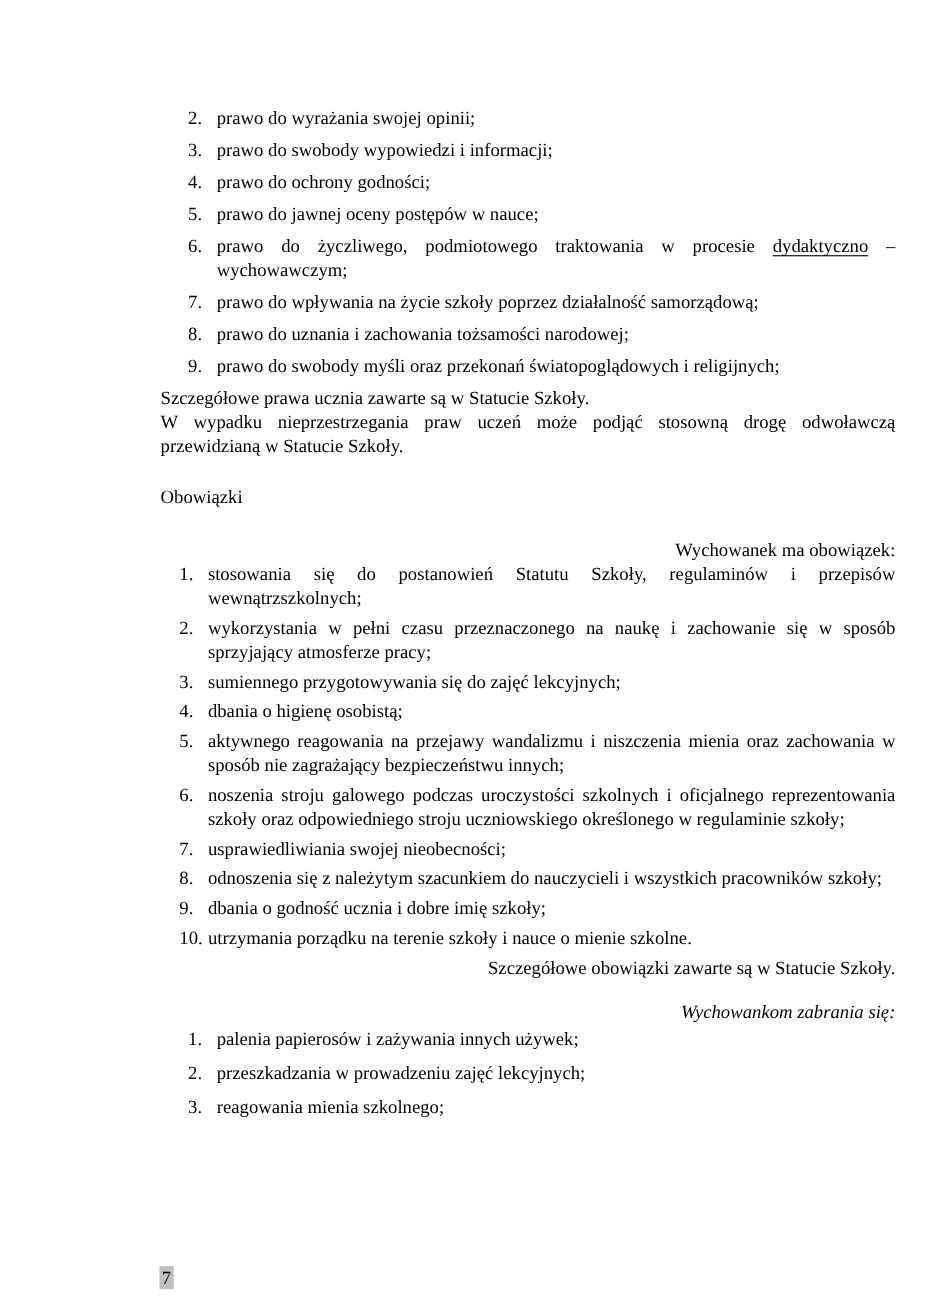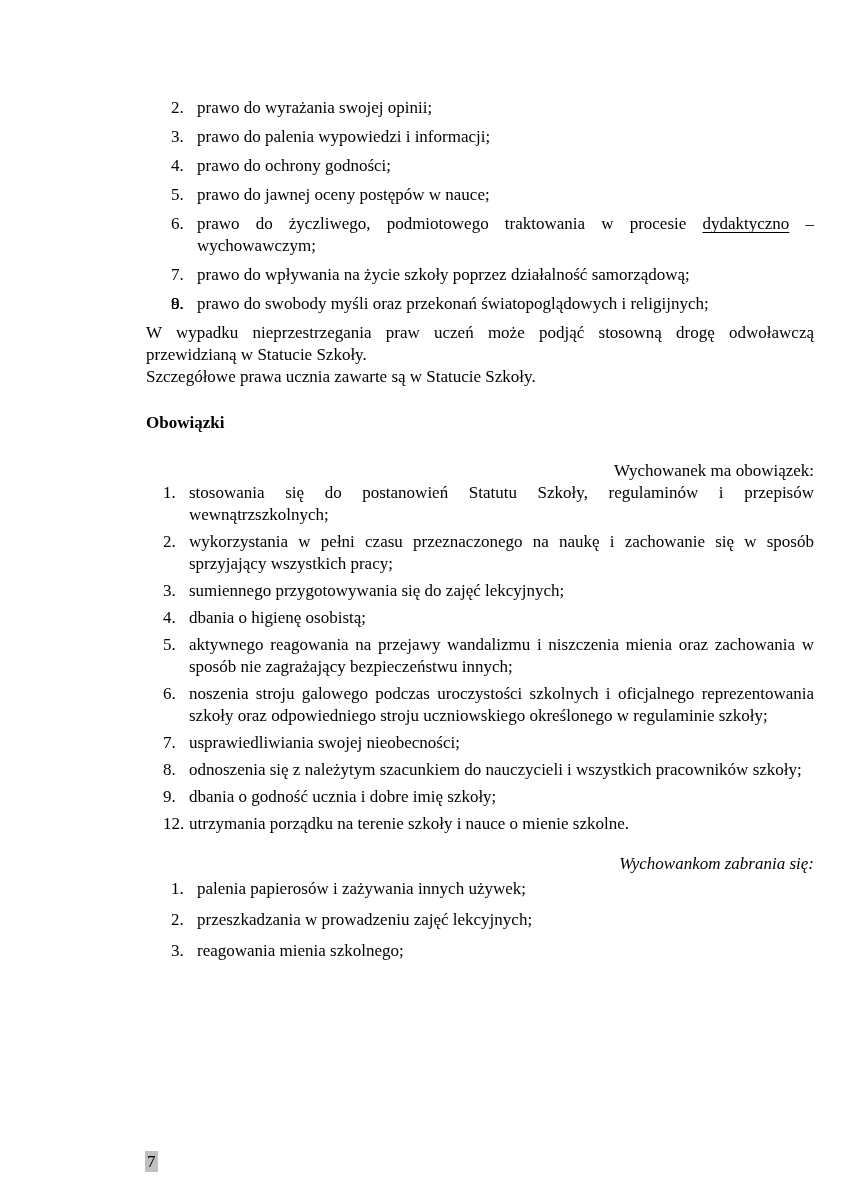--- a/index.html
+++ b/index.html
@@ -65,7 +65,7 @@
 
     <div class="list rights-list">
         <div class="list-item"><span class="num">2.</span><span class="txt">prawo do wyrażania swojej opinii;</span></div>
-        <div class="list-item"><span class="num">3.</span><span class="txt">prawo do palenia wypowiedzi i informacji;</span></div>
+        <div class="list-item"><span class="num">3.</span><span class="txt">prawo do swobody wypowiedzi i informacji;</span></div>
         <div class="list-item"><span class="num">4.</span><span class="txt">prawo do ochrony godności;</span></div>
         <div class="list-item"><span class="num">5.</span><span class="txt">prawo do jawnej oceny postępów w nauce;</span></div>
         <div class="list-item"><span class="num">6.</span><span class="txt">prawo do życzliwego, podmiotowego traktowania w procesie <span class="spell-error">dydaktyczno</span> – wychowawczym;</span></div>

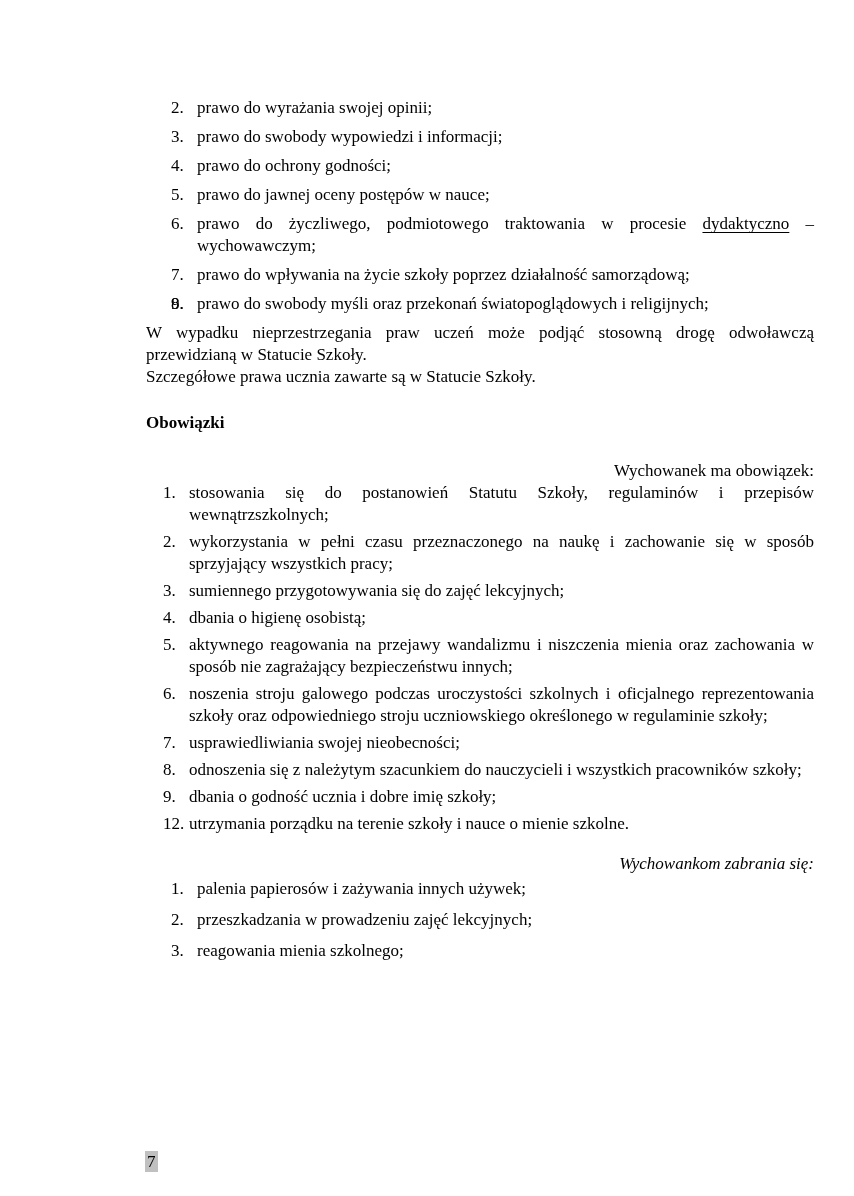--- a/index.html
+++ b/index.html
@@ -70,7 +70,7 @@
         <div class="list-item"><span class="num">5.</span><span class="txt">prawo do jawnej oceny postępów w nauce;</span></div>
         <div class="list-item"><span class="num">6.</span><span class="txt">prawo do życzliwego, podmiotowego traktowania w procesie <span class="spell-error">dydaktyczno</span> – wychowawczym;</span></div>
         <div class="list-item"><span class="num">7.</span><span class="txt">prawo do wpływania na życie szkoły poprzez działalność samorządową;</span></div>
-        <div class="list-item"><span class="num">8.</span></div>
+        <div class="list-item"><span class="num">8.</span><span class="txt">prawo do uznania i zachowania tożsamości narodowej;</span></div>
         <div class="list-item"><span class="num">9.</span><span class="txt">prawo do swobody myśli oraz przekonań światopoglądowych i religijnych;</span></div>
       </div>
 

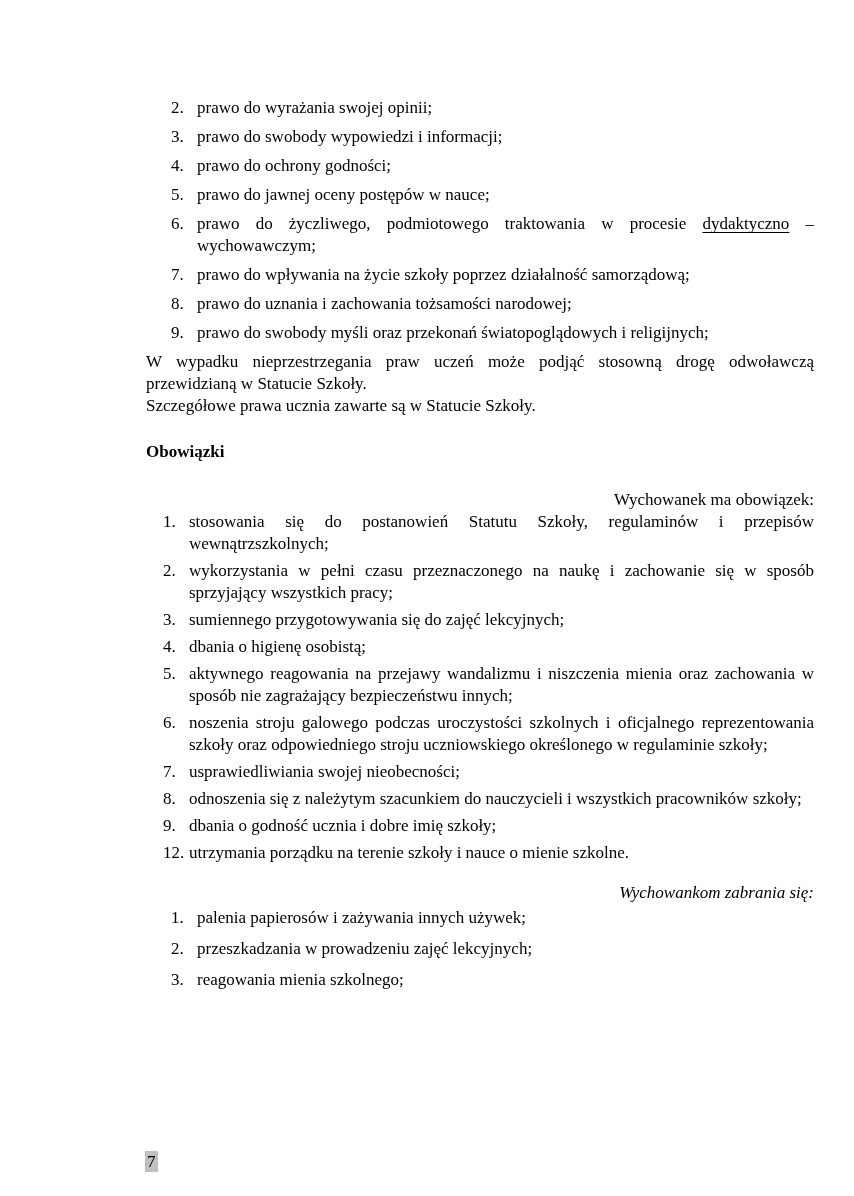--- a/index.html
+++ b/index.html
@@ -74,8 +74,8 @@
         <div class="list-item"><span class="num">9.</span><span class="txt">prawo do swobody myśli oraz przekonań światopoglądowych i religijnych;</span></div>
       </div>
 
+    <p class="para">Szczegółowe prawa ucznia zawarte są w Statucie Szkoły.</p>
     <p class="para">W wypadku nieprzestrzegania praw uczeń może podjąć stosowną drogę odwoławczą przewidzianą w Statucie Szkoły.</p>
-    <p class="para">Szczegółowe prawa ucznia zawarte są w Statucie Szkoły.</p>
 
     <h2 class="doc-heading heading-duties">Obowiązki</h2>
     <p class="para-left intro-duties">Wychowanek ma obowiązek:</p>

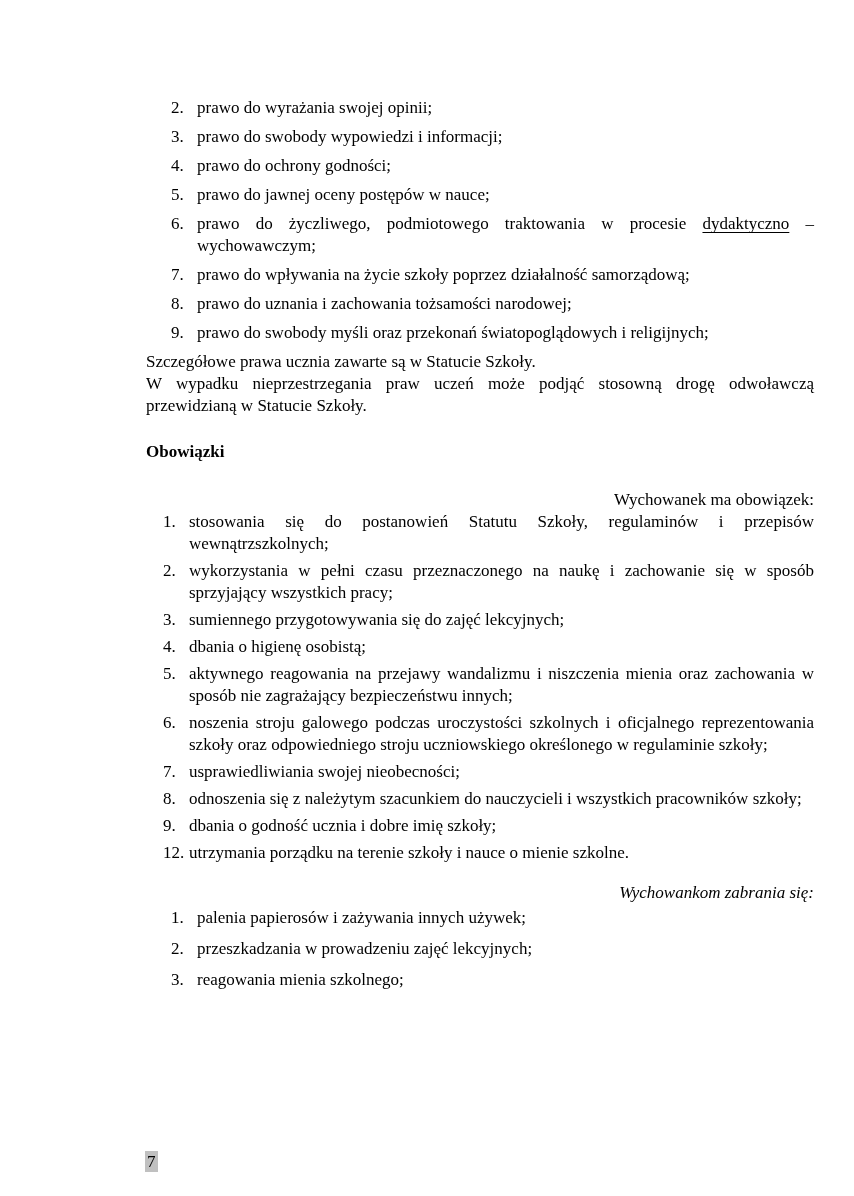--- a/index.html
+++ b/index.html
@@ -18,7 +18,7 @@
   .para { margin:0; text-align:justify; }
   .para-left { margin:0; text-align:right; }
 
-  .doc-heading { font-size:17px; font-weight:bold; margin:0; text-align:left; }
+  .doc-heading { font-size:17px; font-weight:normal; margin:0; text-align:left; }
   .heading-duties { margin-top:24px; }
   .intro-duties { margin-top:26px; }
   .heading-prohibitions { margin-top:14px; }

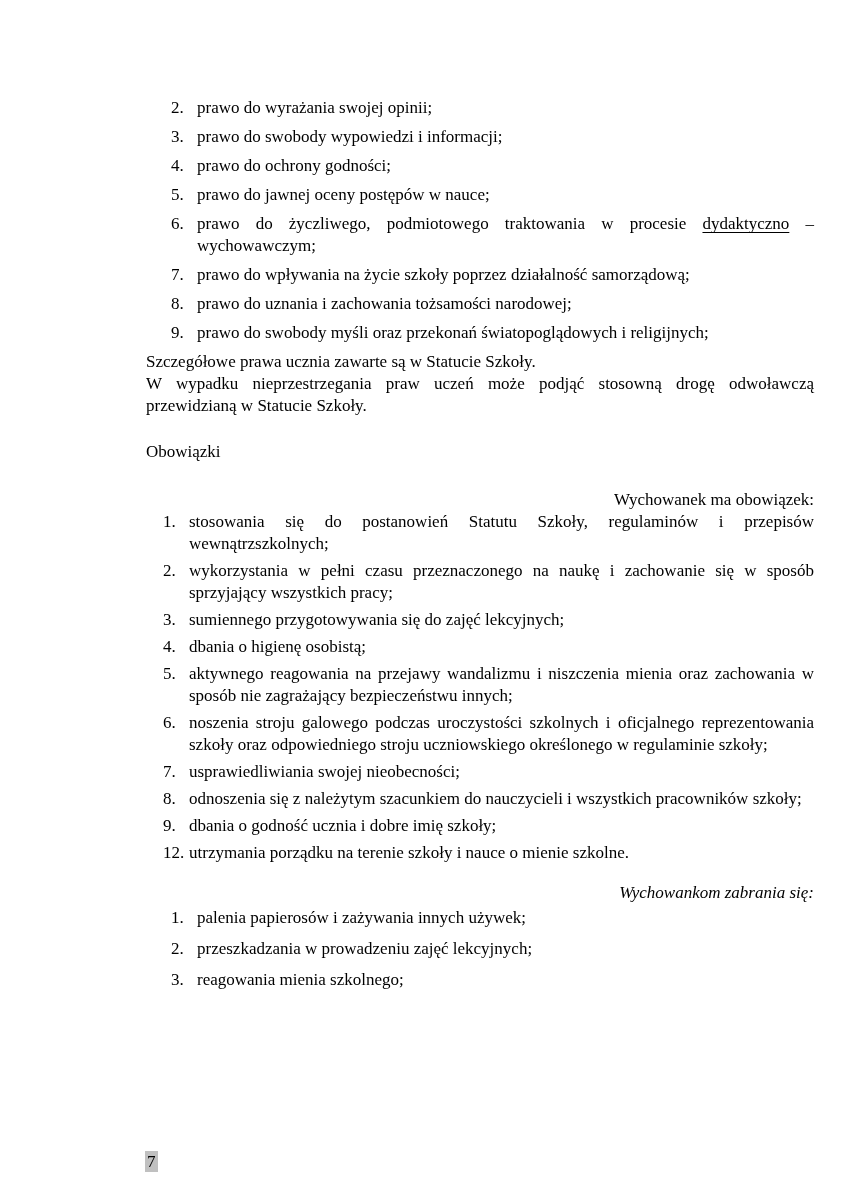--- a/index.html
+++ b/index.html
@@ -82,7 +82,7 @@
 
     <div class="list duties-list">
         <div class="list-item"><span class="num">1.</span><span class="txt">stosowania się do postanowień Statutu Szkoły, regulaminów i przepisów wewnątrzszkolnych;</span></div>
-        <div class="list-item"><span class="num">2.</span><span class="txt">wykorzystania w pełni czasu przeznaczonego na naukę i zachowanie się w sposób sprzyjający wszystkich pracy;</span></div>
+        <div class="list-item"><span class="num">2.</span><span class="txt">wykorzystania w pełni czasu przeznaczonego na naukę i zachowanie się w sposób sprzyjający atmosferze pracy;</span></div>
         <div class="list-item"><span class="num">3.</span><span class="txt">sumiennego przygotowywania się do zajęć lekcyjnych;</span></div>
         <div class="list-item"><span class="num">4.</span><span class="txt">dbania o higienę osobistą;</span></div>
         <div class="list-item"><span class="num">5.</span><span class="txt">aktywnego reagowania na przejawy wandalizmu i niszczenia mienia oraz zachowania w sposób nie zagrażający bezpieczeństwu innych;</span></div>

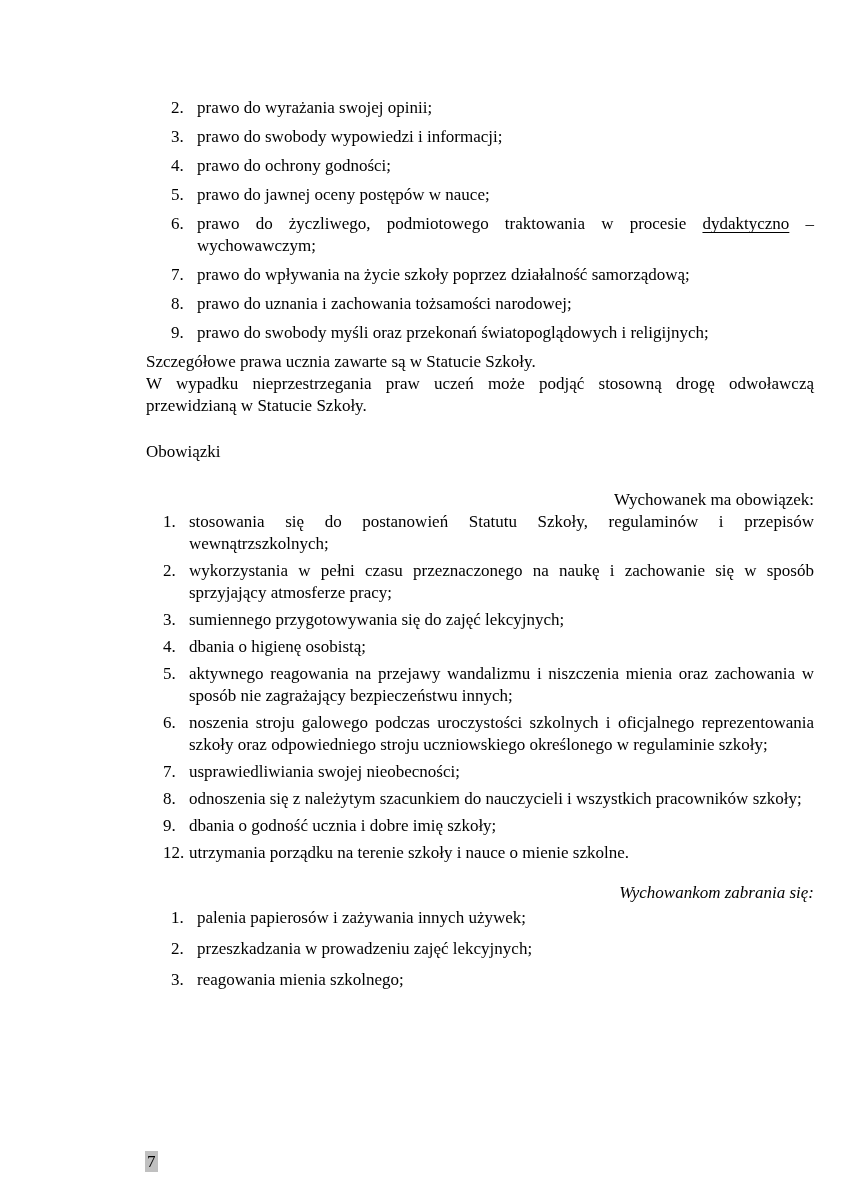--- a/index.html
+++ b/index.html
@@ -90,7 +90,7 @@
         <div class="list-item"><span class="num">7.</span><span class="txt">usprawiedliwiania swojej nieobecności;</span></div>
         <div class="list-item"><span class="num">8.</span><span class="txt">odnoszenia się z należytym szacunkiem do nauczycieli i wszystkich pracowników szkoły;</span></div>
         <div class="list-item"><span class="num">9.</span><span class="txt">dbania o godność ucznia i dobre imię szkoły;</span></div>
-        <div class="list-item"><span class="num">12.</span><span class="txt">utrzymania porządku na terenie szkoły i nauce o mienie szkolne.</span></div>
+        <div class="list-item"><span class="num">10.</span><span class="txt">utrzymania porządku na terenie szkoły i nauce o mienie szkolne.</span></div>
       </div>
 
 

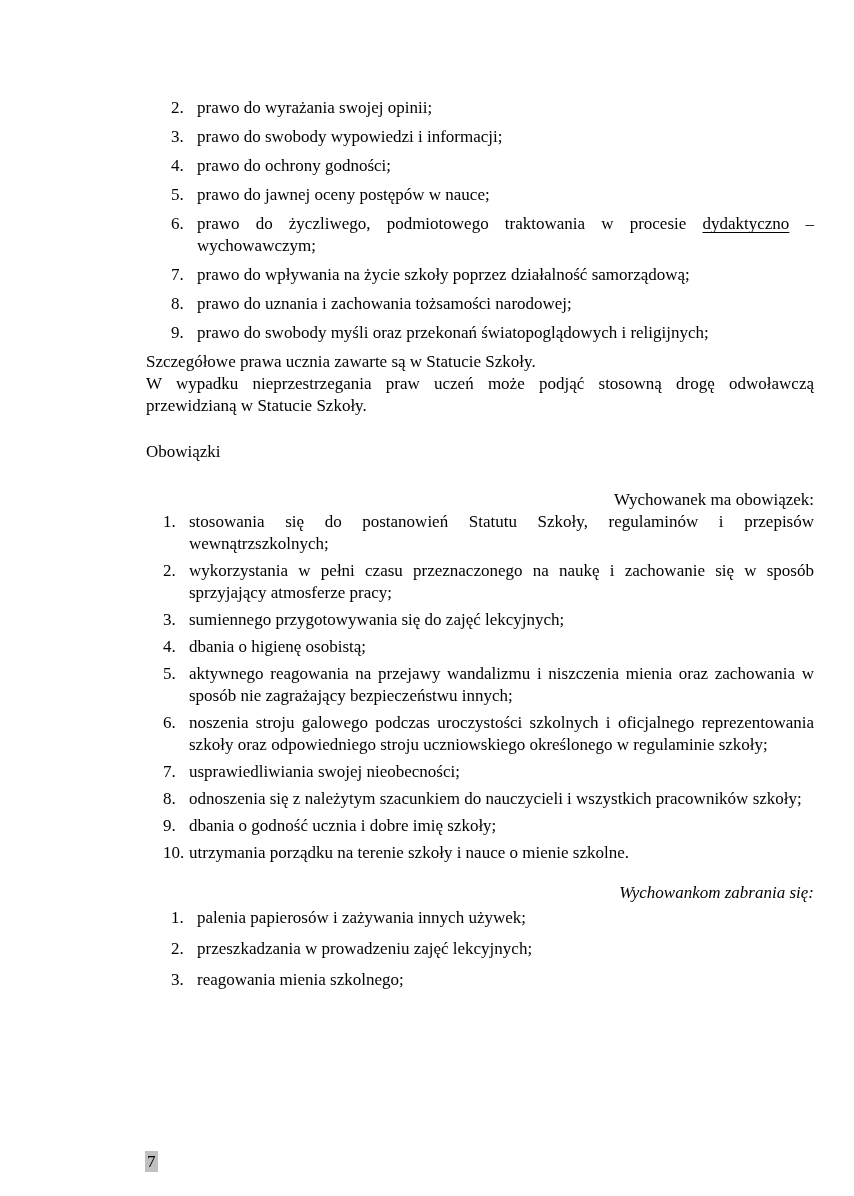--- a/index.html
+++ b/index.html
@@ -93,6 +93,7 @@
         <div class="list-item"><span class="num">10.</span><span class="txt">utrzymania porządku na terenie szkoły i nauce o mienie szkolne.</span></div>
       </div>
 
+    <p class="para-left">Szczegółowe obowiązki zawarte są w Statucie Szkoły.</p>
 
     <p class="para-left intro-prohibitions">Wychowankom zabrania się:</p>
 

